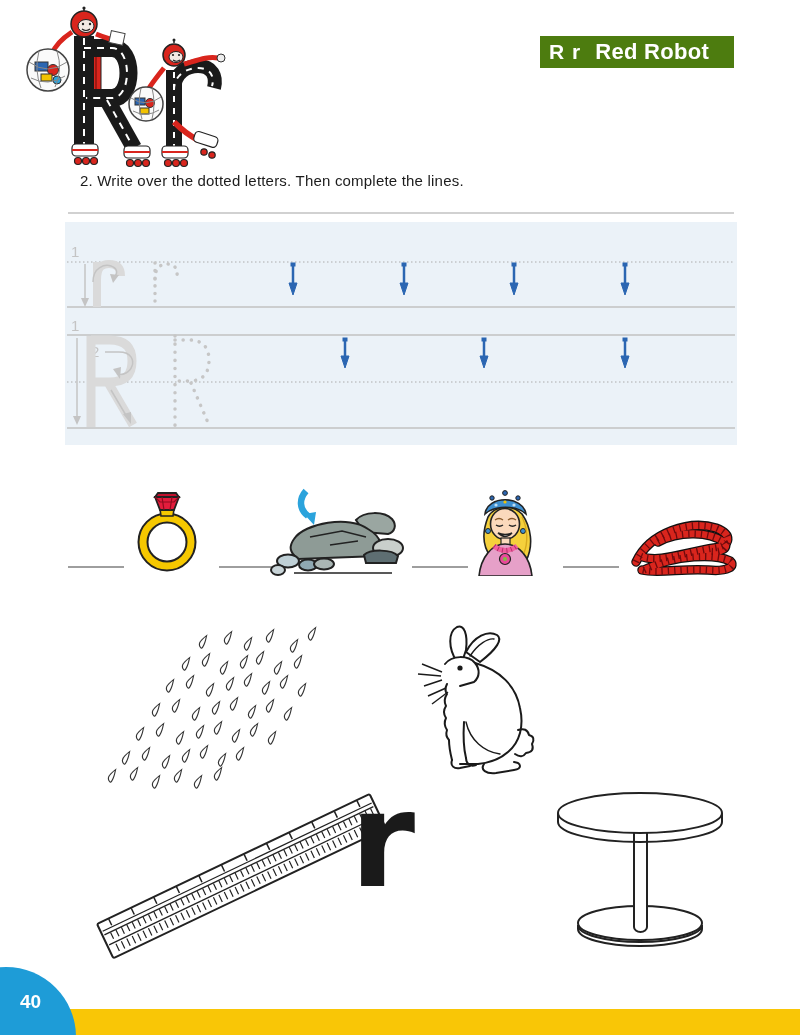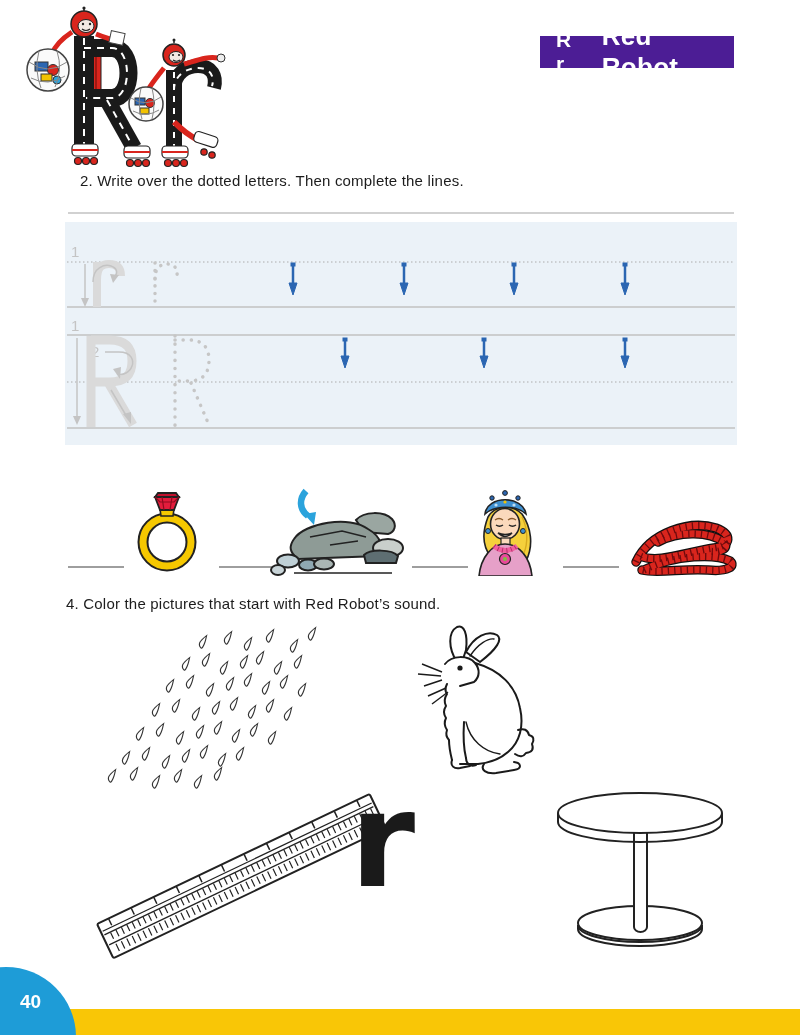--- a/index.html
+++ b/index.html
@@ -6,8 +6,8 @@
   .page{position:relative;width:800px;height:1035px;background:#fff;overflow:hidden;
         font-family:"Liberation Sans",sans-serif;color:#1c1c1c;}
   .abs{position:absolute;}
-  .banner{left:540px;top:36px;width:194px;height:32px;background:#4c1d95;color:#fff;
-          display:flex;align-items:center;padding-left:16px;box-sizing:border-box;}
+  .banner{left:540px;top:36px;width:194px;height:32px;background:#4d7c0f;color:#fff;
+          display:flex;align-items:center;padding-left:9px;box-sizing:border-box;}
   .banner .letters{font-weight:bold;font-size:21px;margin-right:14px;letter-spacing:1px;}
   .banner .title{font-weight:bold;font-size:26px;letter-spacing:.3px;}
   .instr{font-size:15px;letter-spacing:.2px;white-space:nowrap;}

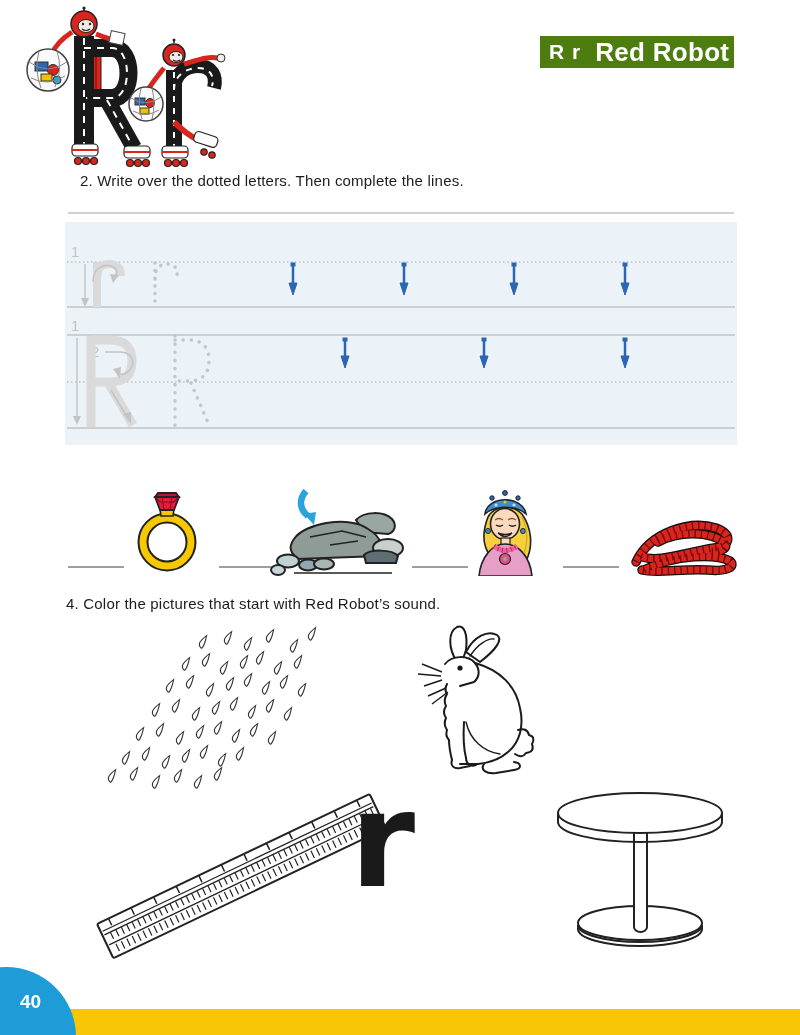--- a/index.html
+++ b/index.html
@@ -9,7 +9,7 @@
   .banner{left:540px;top:36px;width:194px;height:32px;background:#4d7c0f;color:#fff;
           display:flex;align-items:center;padding-left:9px;box-sizing:border-box;}
   .banner .letters{font-weight:bold;font-size:21px;margin-right:14px;letter-spacing:1px;}
-  .banner .title{font-weight:bold;font-size:26px;letter-spacing:.3px;}
+  .banner .title{font-weight:bold;font-size:22px;letter-spacing:.3px;}
   .instr{font-size:15px;letter-spacing:.2px;white-space:nowrap;}
   .pagecircle{left:-64px;top:967px;width:140px;height:140px;border-radius:50%;background:#1E9CD7;}
   .pagenum{left:20px;top:991px;color:#fff;font-weight:bold;font-size:19px;}

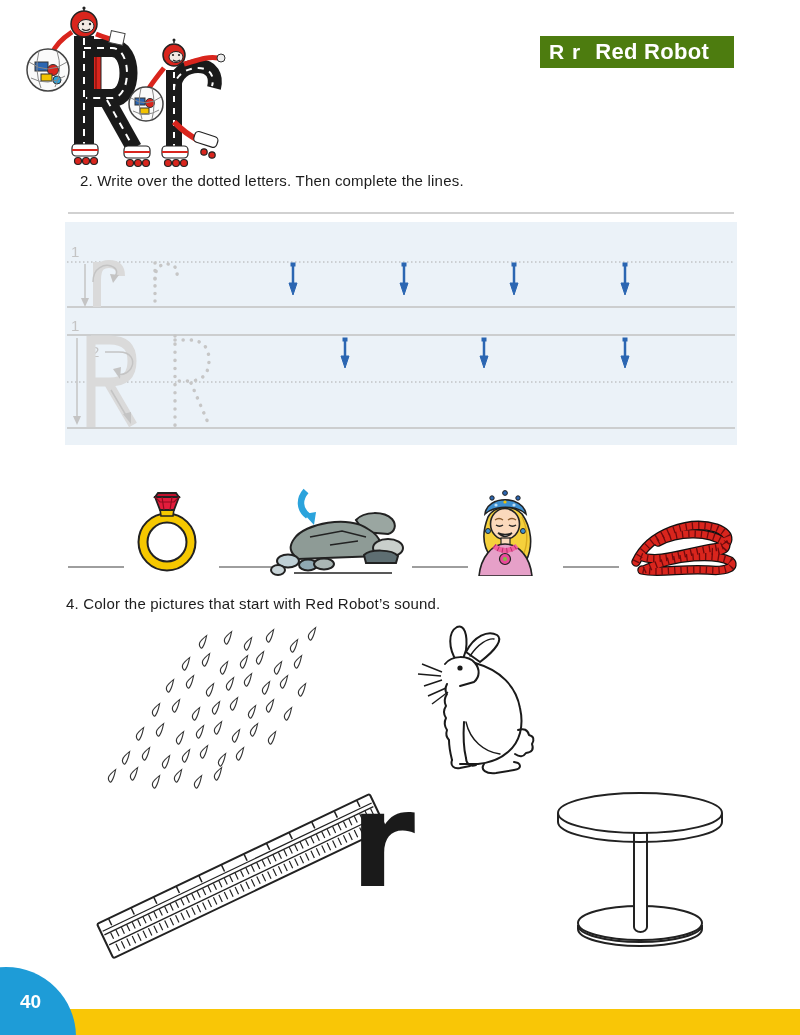--- a/index.html
+++ b/index.html
@@ -300,7 +300,6 @@
     </g>
   </svg>
 
-  <div class="abs instr" style="left:66px;top:595px;">4. Color the pictures that start with Red Robot’s sound.</div>
 
   <svg class="abs" style="left:95px;top:625px;" width="235" height="168" viewBox="0 0 235 168">
     <defs>

